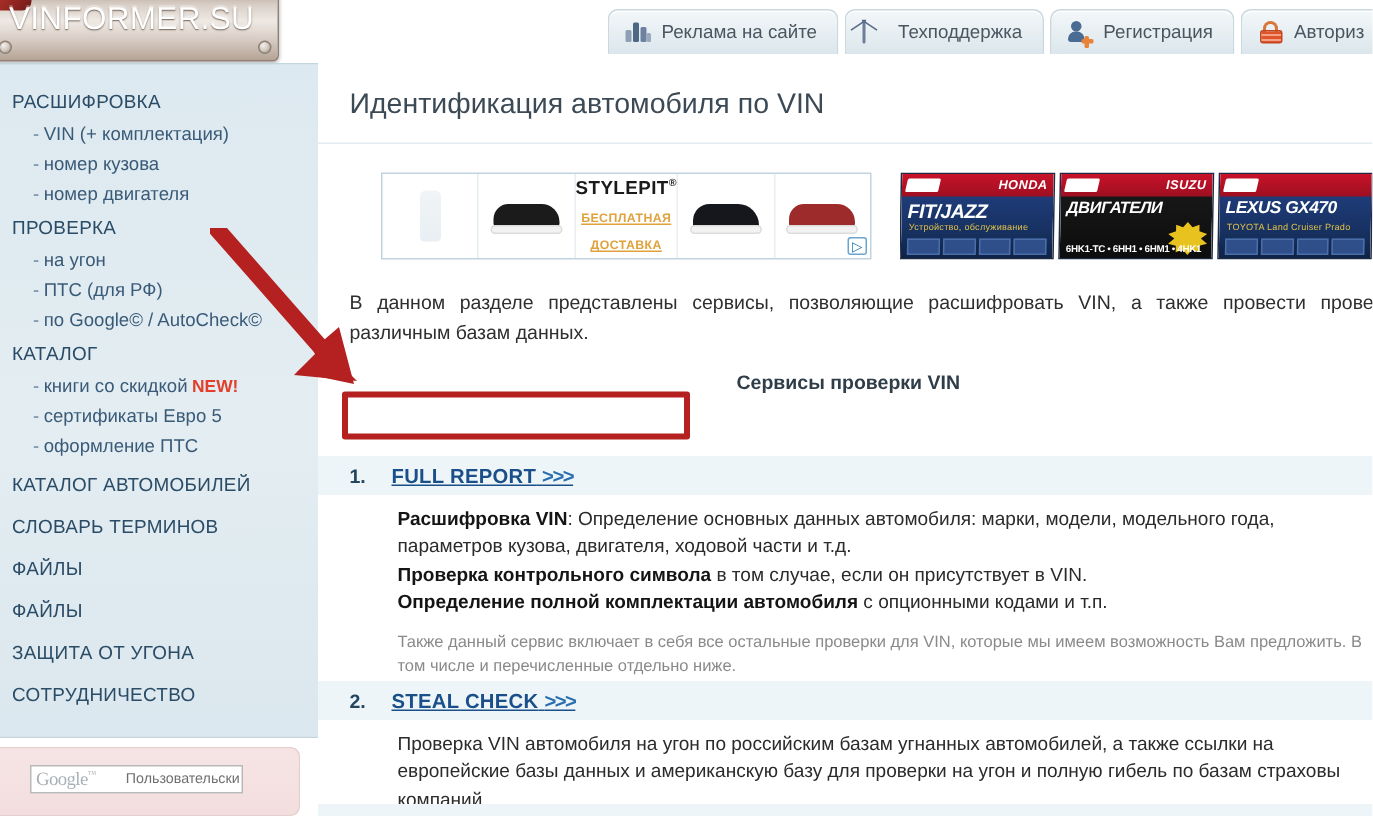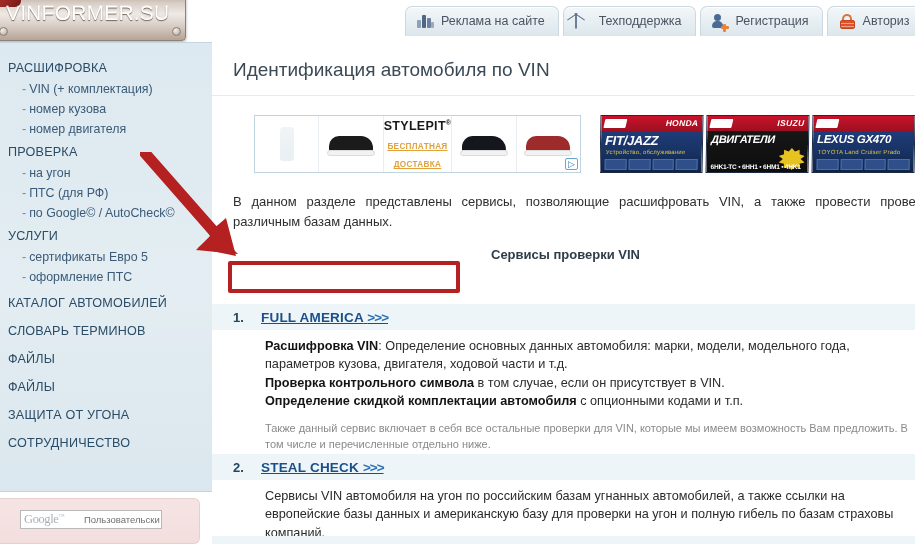--- a/index.html
+++ b/index.html
@@ -517,7 +517,7 @@
     </div>
 
     <div class="nav-group">
-      <div class="nav-head">УСЛУГИ</div>
+      <div class="nav-head">КАТАЛОГ</div>
       <div class="nav-sub"><span class="dash">-</span><span>сертификаты Евро 5</span></div>
       <div class="nav-sub"><span class="dash">-</span><span>оформление ПТС</span></div>
     </div>

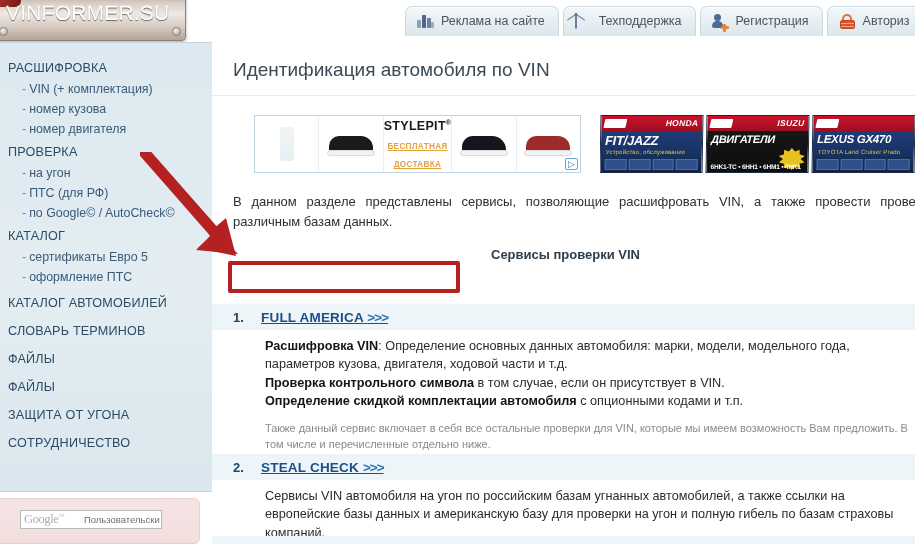--- a/index.html
+++ b/index.html
@@ -518,6 +518,9 @@
 
     <div class="nav-group">
       <div class="nav-head">КАТАЛОГ</div>
+      <div class="nav-sub">
+        <span class="dash">-</span><span>книги со скидкой</span><span class="badge-new">NEW!</span>
+      </div>
       <div class="nav-sub"><span class="dash">-</span><span>сертификаты Евро 5</span></div>
       <div class="nav-sub"><span class="dash">-</span><span>оформление ПТС</span></div>
     </div>

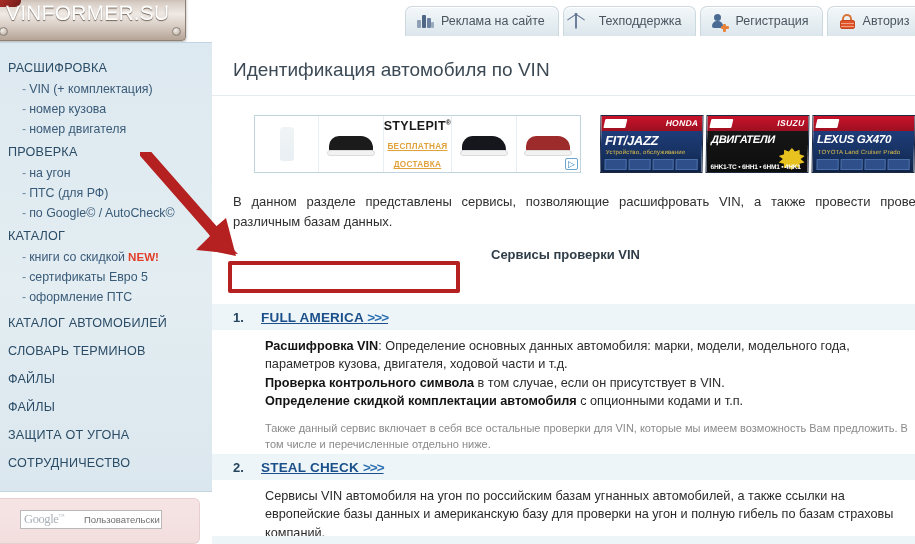--- a/index.html
+++ b/index.html
@@ -619,7 +619,7 @@
     <div class="svc" id="svc1">
       <div class="svc-row">
         <span class="svc-num">1.</span>
-        <a class="svc-link"><span>FULL AMERICA</span> <span class="arrows">&gt;&gt;&gt;</span></a>
+        <a class="svc-link"><span>FULL REPORT</span> <span class="arrows">&gt;&gt;&gt;</span></a>
       </div>
       <div class="svc-body">
         <b>Расшифровка VIN</b><span>: Определение основных данных автомобиля: марки, модели, модельного года, параметров кузова, двигателя, ходовой части и т.д.</span><br>

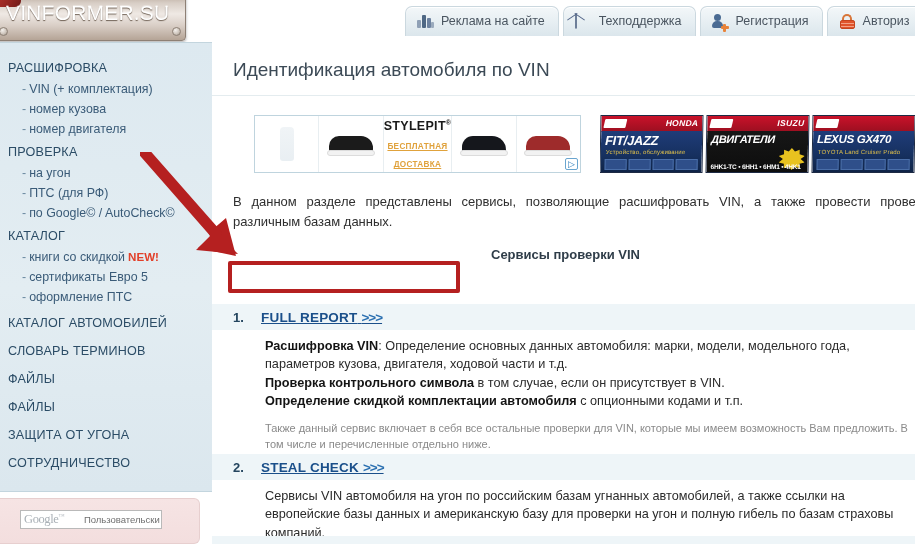--- a/index.html
+++ b/index.html
@@ -624,7 +624,7 @@
       <div class="svc-body">
         <b>Расшифровка VIN</b><span>: Определение основных данных автомобиля: марки, модели, модельного года, параметров кузова, двигателя, ходовой части и т.д.</span><br>
         <b>Проверка контрольного символа</b><span> в том случае, если он присутствует в VIN.</span><br>
-        <b>Определение скидкой комплектации автомобиля</b><span> с опционными кодами и т.п.</span>
+        <b>Определение полной комплектации автомобиля</b><span> с опционными кодами и т.п.</span>
       </div>
       <div class="svc-note">Также данный сервис включает в себя все остальные проверки для VIN, которые мы имеем возможность Вам предложить. В том числе и перечисленные отдельно ниже.</div>
     </div>

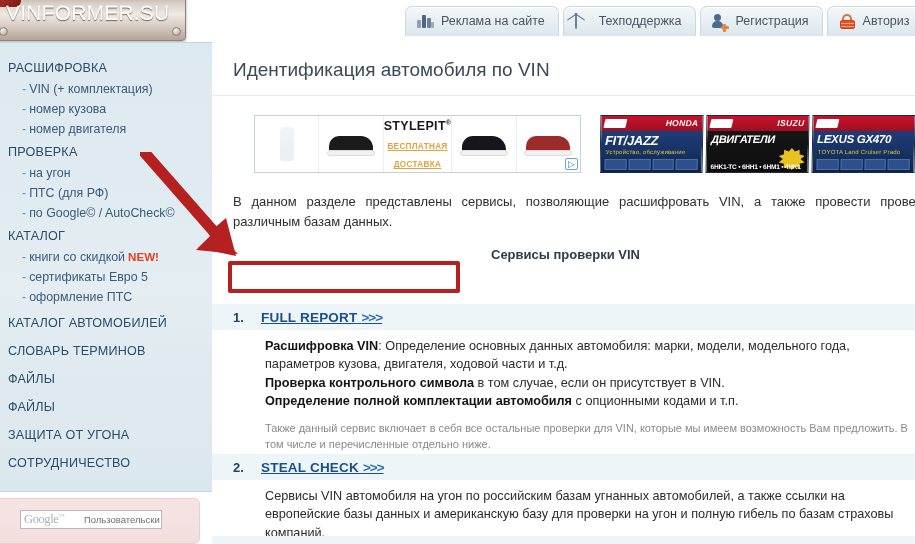--- a/index.html
+++ b/index.html
@@ -634,7 +634,7 @@
         <span class="svc-num">2.</span>
         <a class="svc-link"><span>STEAL CHECK</span> <span class="arrows">&gt;&gt;&gt;</span></a>
       </div>
-      <div class="svc-body">Сервисы VIN автомобиля на угон по российским базам угнанных автомобилей, а также ссылки на европейские базы данных и американскую базу для проверки на угон и полную гибель по базам страховы компаний.</div>
+      <div class="svc-body">Проверка VIN автомобиля на угон по российским базам угнанных автомобилей, а также ссылки на европейские базы данных и американскую базу для проверки на угон и полную гибель по базам страховы компаний.</div>
     </div>
 
     <div class="svc" id="svc3">

